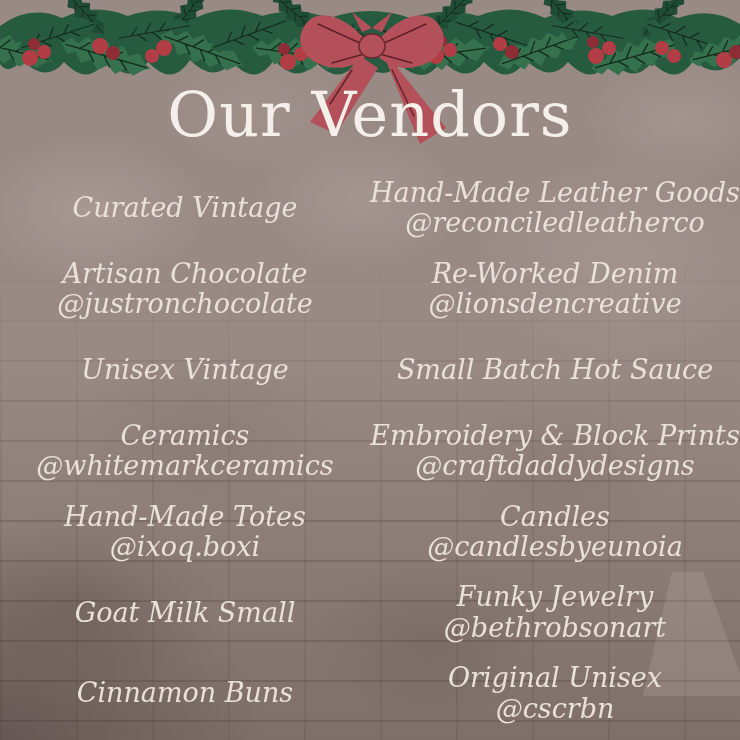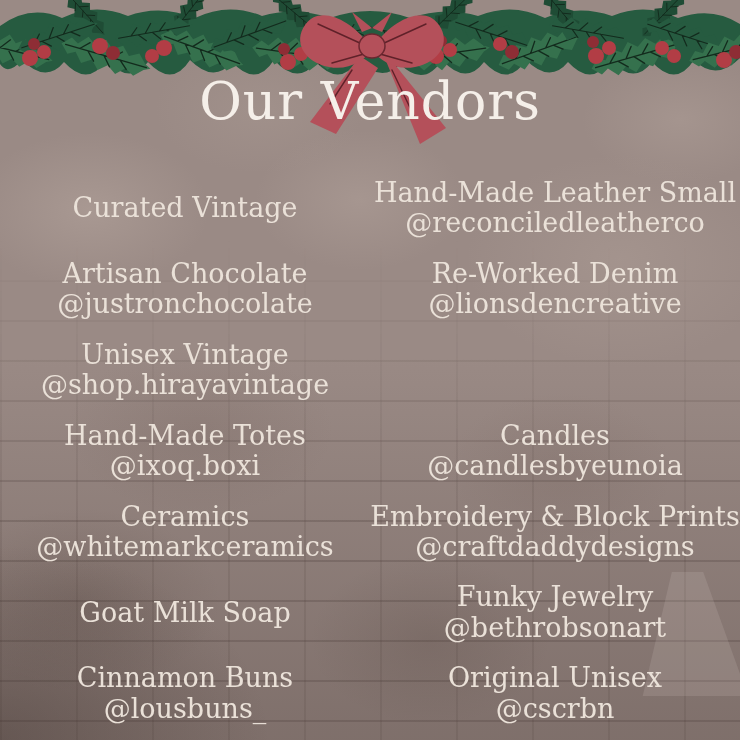--- a/index.html
+++ b/index.html
@@ -61,8 +61,8 @@
   .bow-fill{fill:var(--bow-red);}
   .bow-line{fill:none;stroke:#5f2129;stroke-width:1.4;stroke-linecap:round;}
   .title{
-    position:absolute;top:70px;left:0;right:0;z-index:3;margin:4px;
-    text-align:center;font-weight:400;font-size:52px;line-height:1.05;
+    position:absolute;top:70px;left:0;right:0;z-index:3;margin:12px;
+    text-align:center;font-weight:400;font-size:62px;line-height:1.05;
     letter-spacing:1px;color:var(--title-color);
   }
   .columns{position:absolute;top:168px;bottom:6px;left:0;right:0;z-index:3;display:flex;}

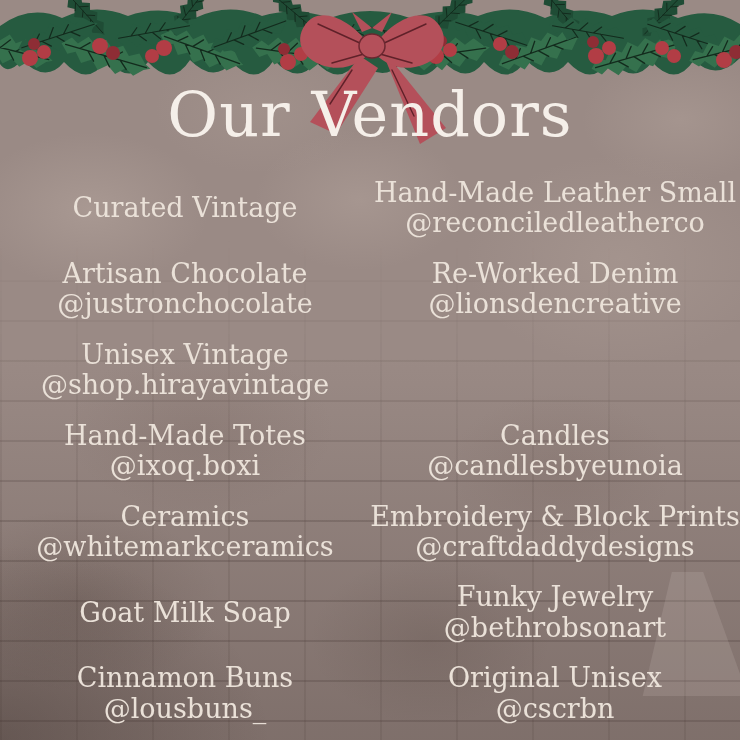--- a/index.html
+++ b/index.html
@@ -65,7 +65,7 @@
     text-align:center;font-weight:400;font-size:62px;line-height:1.05;
     letter-spacing:1px;color:var(--title-color);
   }
-  .columns{position:absolute;top:168px;bottom:6px;left:0;right:0;z-index:3;display:flex;}
+  .columns{position:absolute;top:168px;bottom:6px;left:0;right:0;z-index:3;display:flex;font-style:italic;}
   .col{flex:1;display:grid;grid-template-rows:repeat(7,1fr);}
   .vendor{display:flex;flex-direction:column;justify-content:center;text-align:center;color:var(--text-color);}
   .cat{font-size:27px;line-height:1.12;white-space:nowrap;}

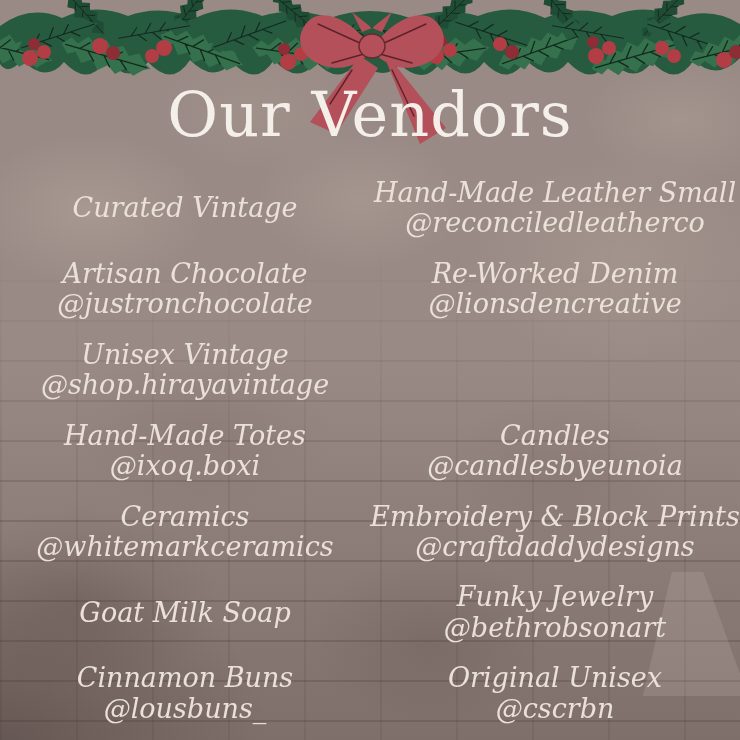--- a/index.html
+++ b/index.html
@@ -207,7 +207,7 @@
     </div>
     <div class="col">
       <div class="vendor">
-        <div class="cat">Hand-Made Leather Small</div>
+        <div class="cat">Hand-Made Leather Goods</div>
         <div class="handle">@reconciledleatherco</div>
       </div>
       <div class="vendor">

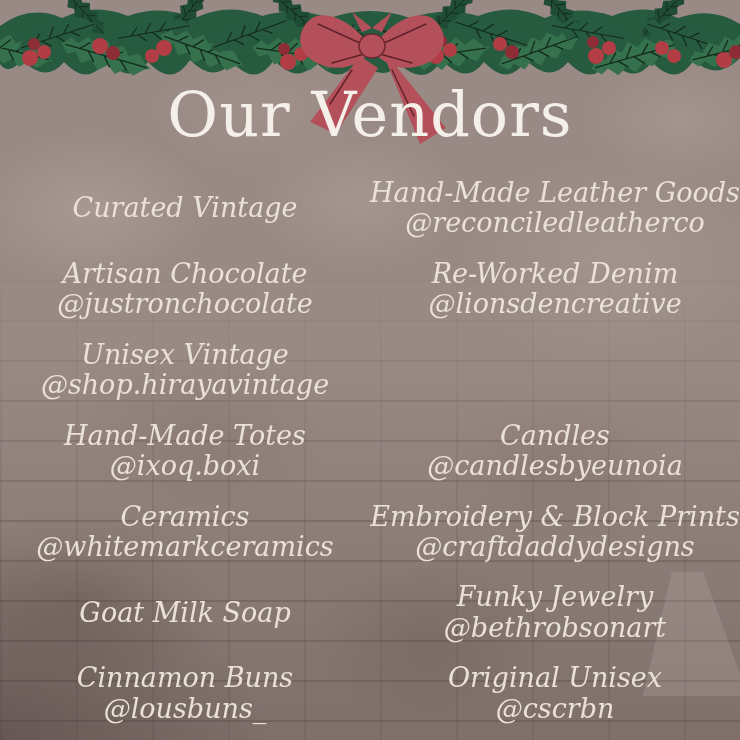--- a/index.html
+++ b/index.html
@@ -187,7 +187,6 @@
       </div>
       <div class="vendor">
         <div class="cat">Unisex Vintage</div>
-        <div class="handle">@shop.hirayavintage</div>
       </div>
       <div class="vendor">
         <div class="cat">Hand-Made Totes</div>

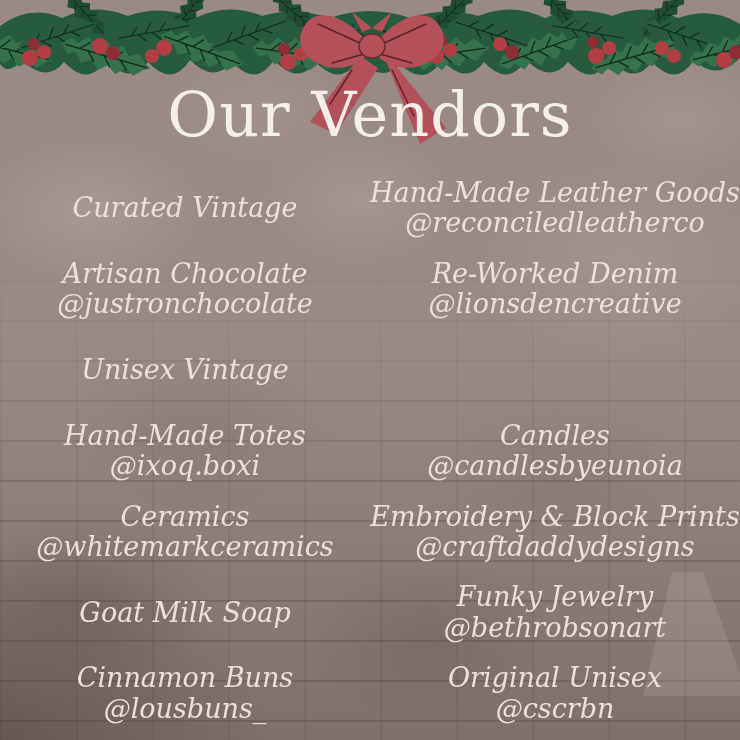--- a/index.html
+++ b/index.html
@@ -214,6 +214,7 @@
         <div class="handle">@lionsdencreative</div>
       </div>
       <div class="vendor">
+        <div class="cat">Small Batch Hot Sauce</div>
       </div>
       <div class="vendor">
         <div class="cat">Candles</div>

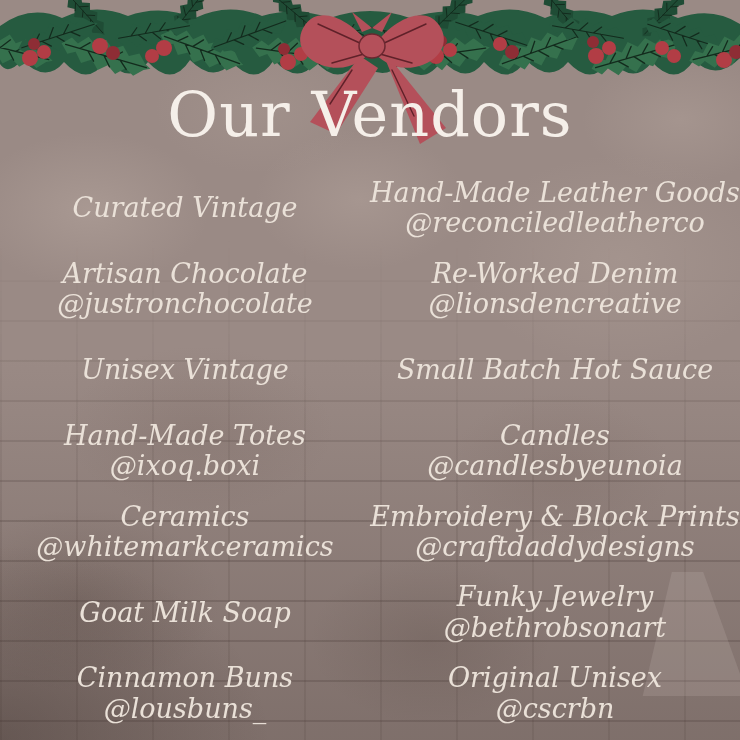--- a/index.html
+++ b/index.html
@@ -189,12 +189,12 @@
         <div class="cat">Unisex Vintage</div>
       </div>
       <div class="vendor">
+        <div class="cat">Ceramics</div>
+        <div class="handle">@whitemarkceramics</div>
+      </div>
+      <div class="vendor">
         <div class="cat">Hand-Made Totes</div>
         <div class="handle">@ixoq.boxi</div>
-      </div>
-      <div class="vendor">
-        <div class="cat">Ceramics</div>
-        <div class="handle">@whitemarkceramics</div>
       </div>
       <div class="vendor">
         <div class="cat">Goat Milk Soap</div>

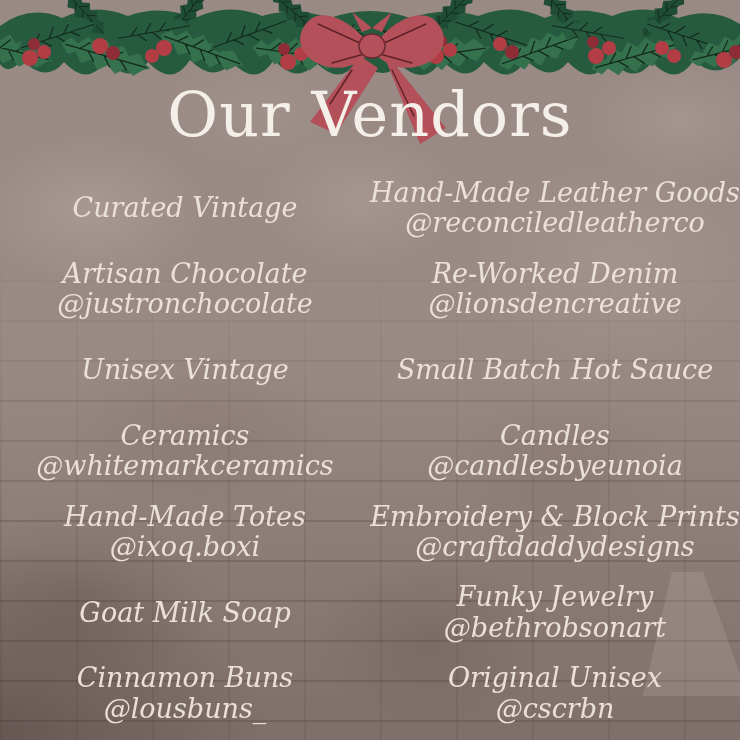--- a/index.html
+++ b/index.html
@@ -217,12 +217,12 @@
         <div class="cat">Small Batch Hot Sauce</div>
       </div>
       <div class="vendor">
+        <div class="cat">Embroidery &amp; Block Prints</div>
+        <div class="handle">@craftdaddydesigns</div>
+      </div>
+      <div class="vendor">
         <div class="cat">Candles</div>
         <div class="handle">@candlesbyeunoia</div>
-      </div>
-      <div class="vendor">
-        <div class="cat">Embroidery &amp; Block Prints</div>
-        <div class="handle">@craftdaddydesigns</div>
       </div>
       <div class="vendor">
         <div class="cat">Funky Jewelry</div>

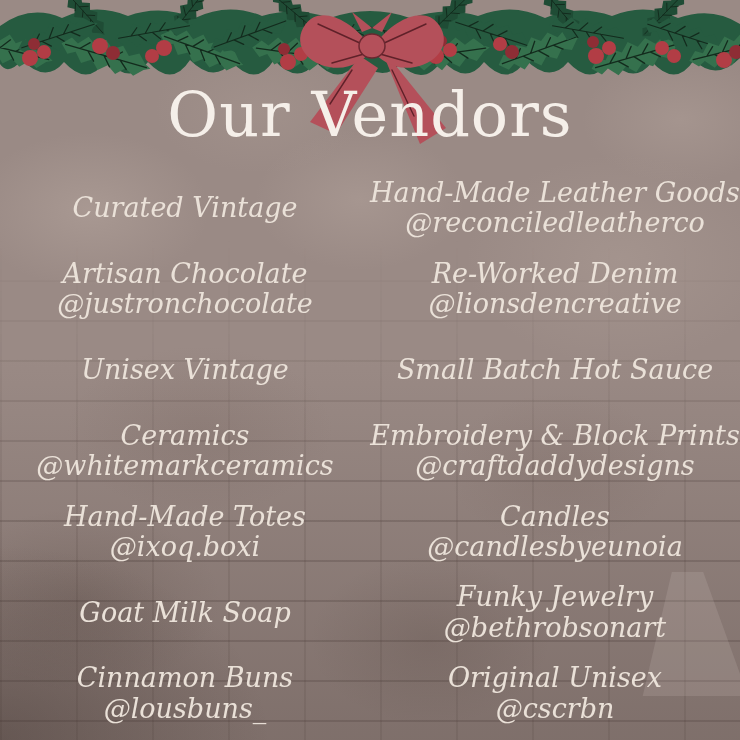--- a/index.html
+++ b/index.html
@@ -197,7 +197,7 @@
         <div class="handle">@ixoq.boxi</div>
       </div>
       <div class="vendor">
-        <div class="cat">Goat Milk Soap</div>
+        <div class="cat">Goat Milk Small</div>
       </div>
       <div class="vendor">
         <div class="cat">Cinnamon Buns</div>

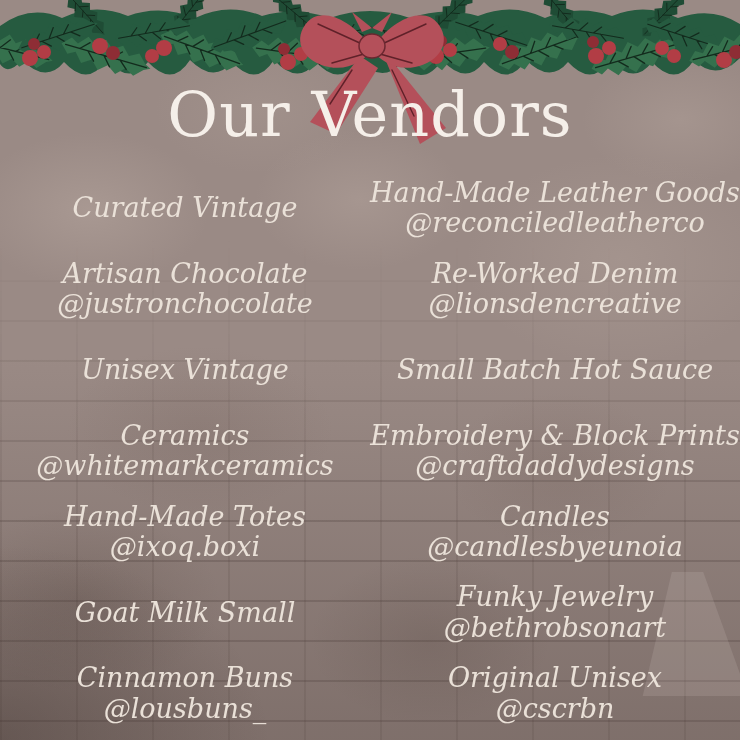--- a/index.html
+++ b/index.html
@@ -201,7 +201,6 @@
       </div>
       <div class="vendor">
         <div class="cat">Cinnamon Buns</div>
-        <div class="handle">@lousbuns_</div>
       </div>
     </div>
     <div class="col">

